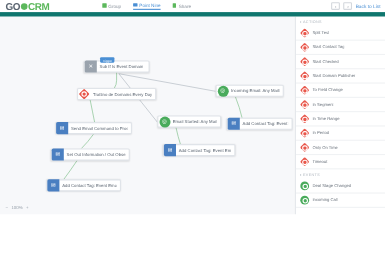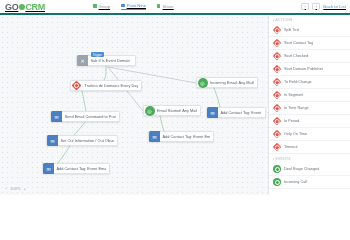--- a/index.html
+++ b/index.html
@@ -16,10 +16,9 @@
     position: absolute; top: 0; left: 0;
     width: 350px; height: 15px;
     background: #ffffff;
-    border-bottom: 2px solid #0f766e;
+    border-bottom: 4px solid #0f766e;
     display: flex; align-items: center;
     z-index: 20;
-    text-decoration: underline;
   }
   .logo {
     display: flex; align-items: center;

